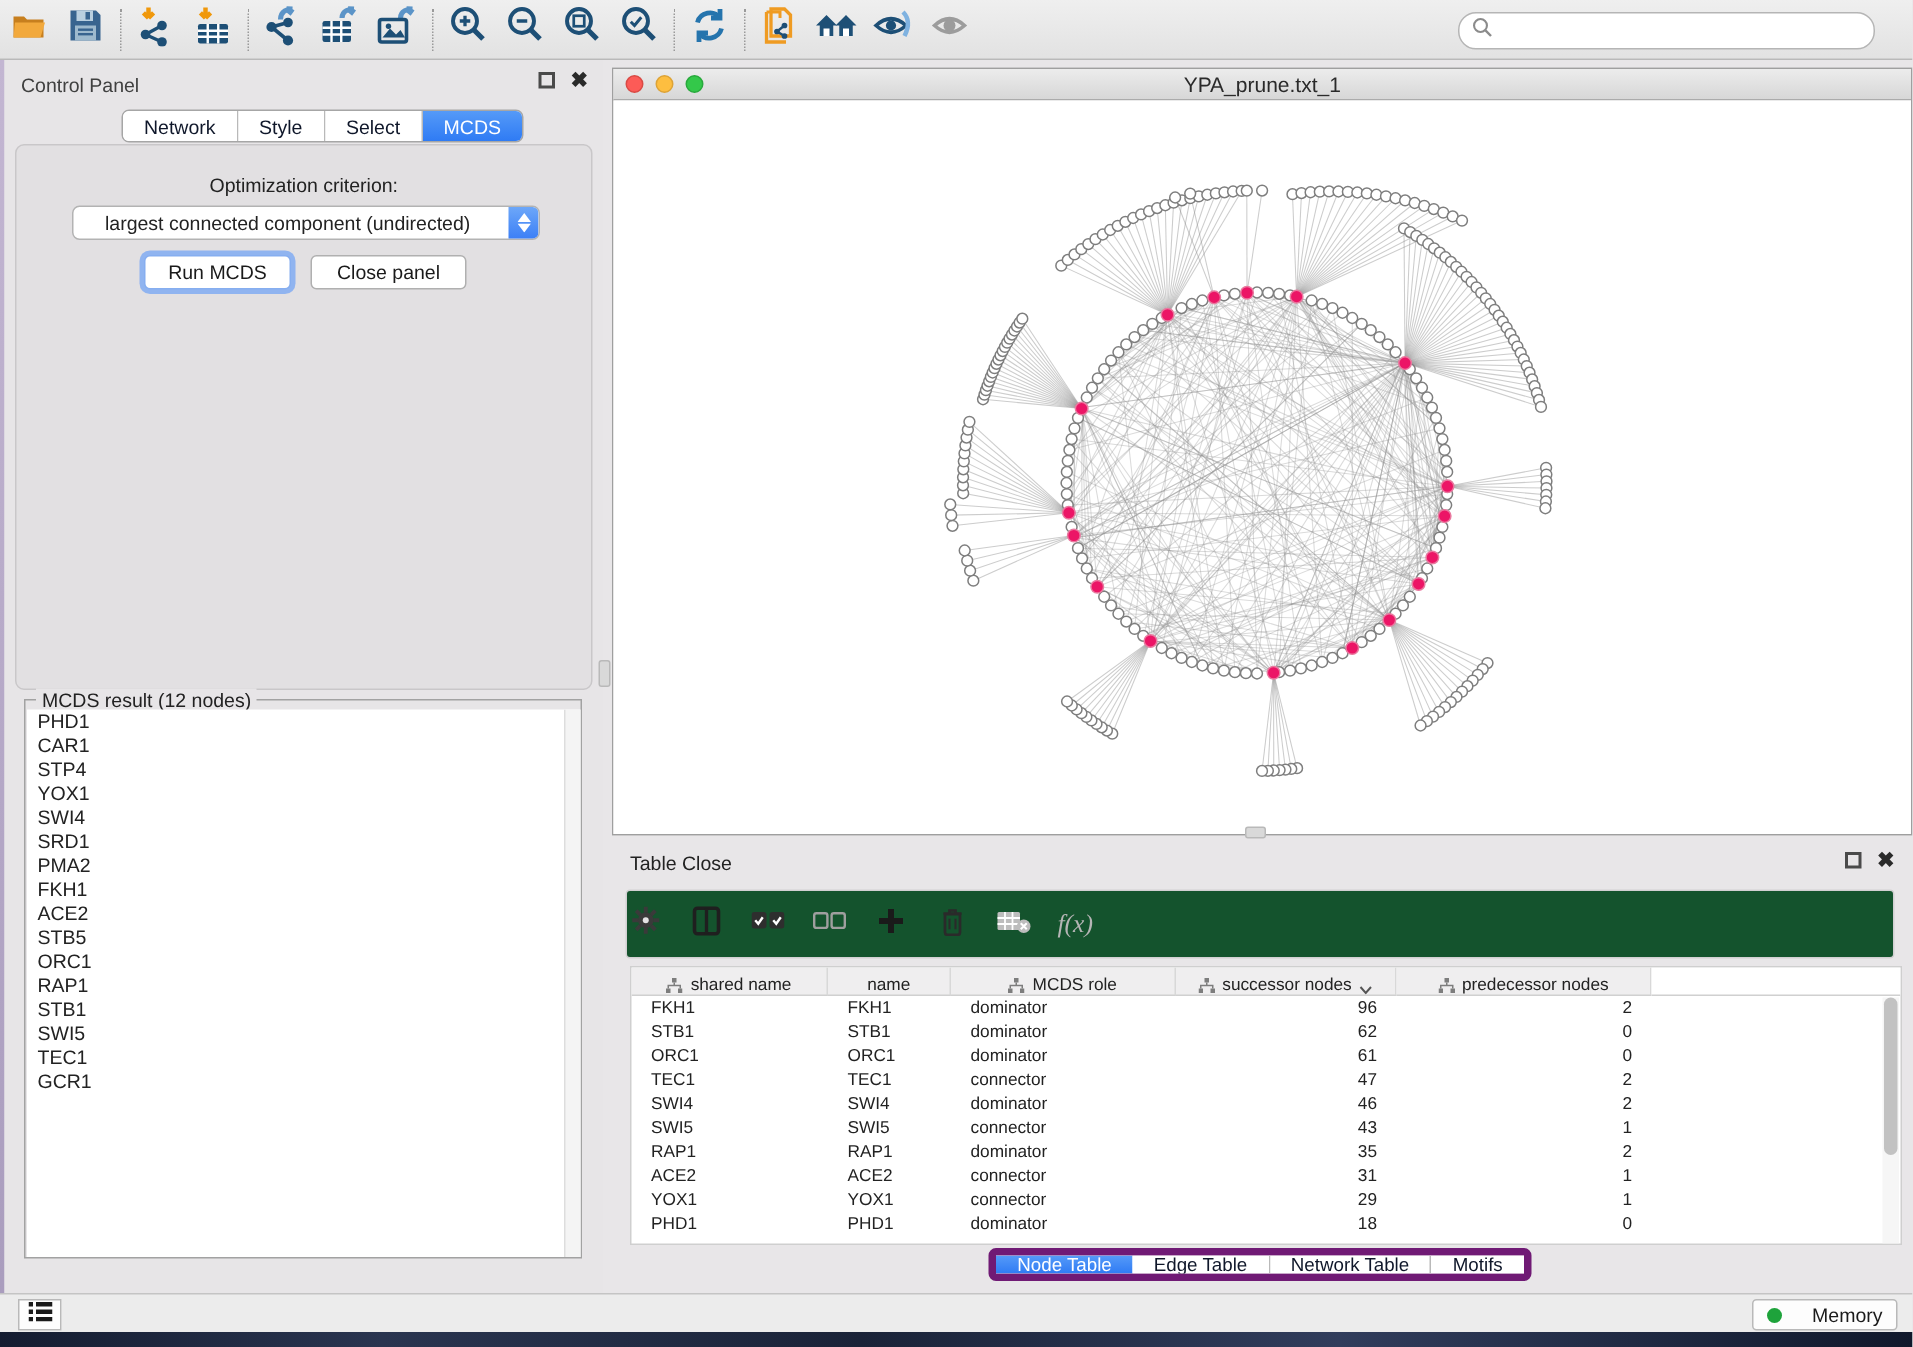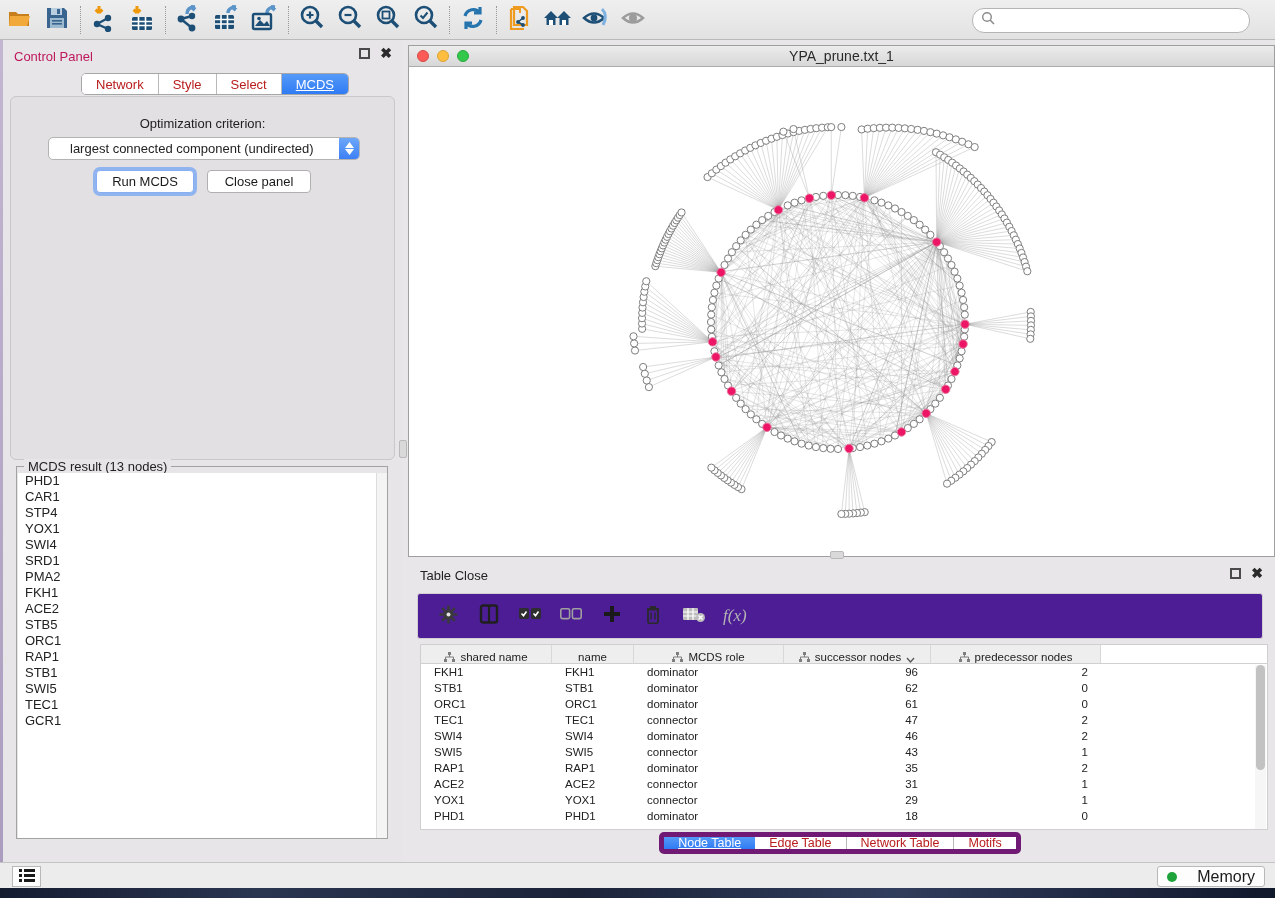--- a/index.html
+++ b/index.html
@@ -27,7 +27,7 @@
 
   
   .control-panel { position:absolute; left:3px; top:40px; width:399px; height:822px; background:#e7e5e7; }
-  .panel-title { position:absolute; left:11px; top:9px; font-size:13px; color:#be185d; }
+  .panel-title { position:absolute; left:11px; top:9px; font-size:13px; color:#404040; }
   .panel-icons { position:absolute; right:10px; top:8px; display:flex; gap:10px; align-items:center; }
   .float-ic { width:11px; height:11px; border:2px solid #4a4a4a; }
   .close-ic { font-size:14px; font-weight:bold; color:#2a2a2a; line-height:11px; }

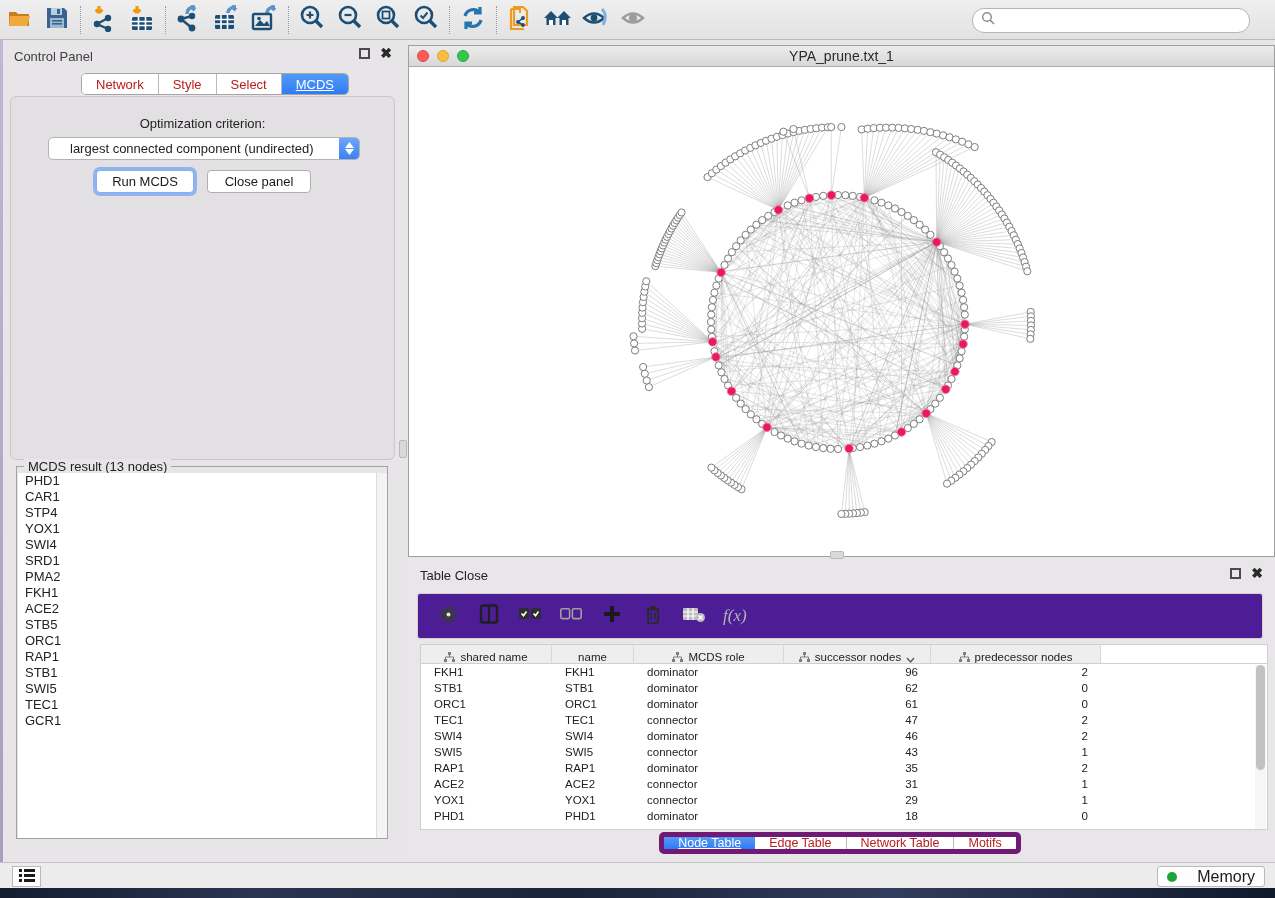--- a/index.html
+++ b/index.html
@@ -35,7 +35,7 @@
   .seg-tabs { position:absolute; left:78px; top:33px; display:flex; height:22px;
     border:1px solid #a6a6a6; border-radius:5px; background:#fff; overflow:hidden; }
   .seg-tab { padding:0 14px; font-size:13px; display:flex; align-items:center; background:#fff;
-    border-right:1px solid #b9b9b9; color:#b91c1c; }
+    border-right:1px solid #b9b9b9; color:#0f172a; }
   .seg-tab:last-child { border-right:none; }
   .seg-tab.active { background:linear-gradient(#559af8,#2f7bf4); color:#fff; border-right:none;text-decoration:underline; }
 

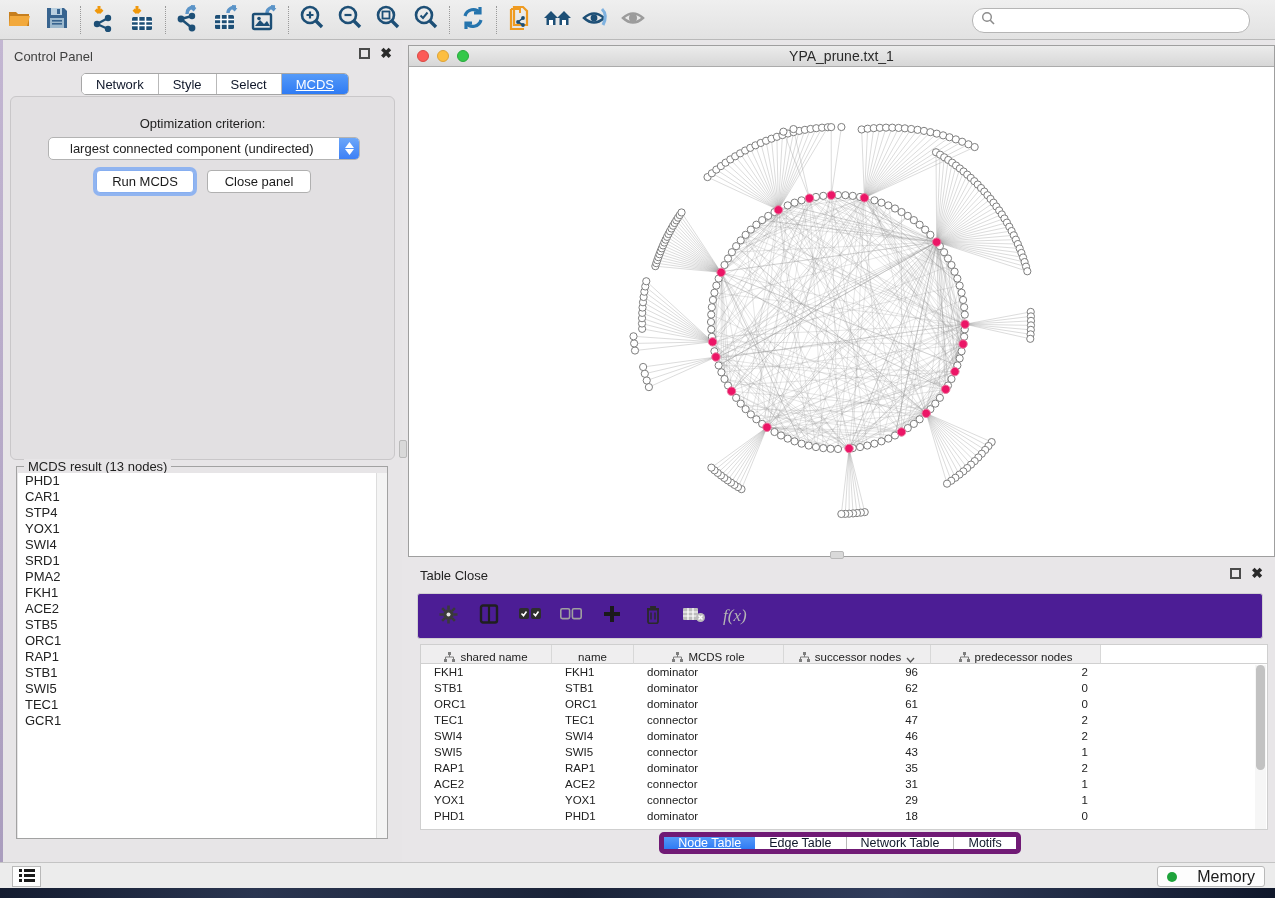--- a/index.html
+++ b/index.html
@@ -37,7 +37,7 @@
   .seg-tab { padding:0 14px; font-size:13px; display:flex; align-items:center; background:#fff;
     border-right:1px solid #b9b9b9; color:#0f172a; }
   .seg-tab:last-child { border-right:none; }
-  .seg-tab.active { background:linear-gradient(#559af8,#2f7bf4); color:#fff; border-right:none;text-decoration:underline; }
+  .seg-tab.active { background:linear-gradient(#559af8,#2f7bf4); color:#fff; border-right:none; }
 
   .cp-inner { position:absolute; left:7px; top:56px; width:385px; height:364px;
     background:#e2e0e2; border:1px solid #c9c7c9; border-radius:6px; }

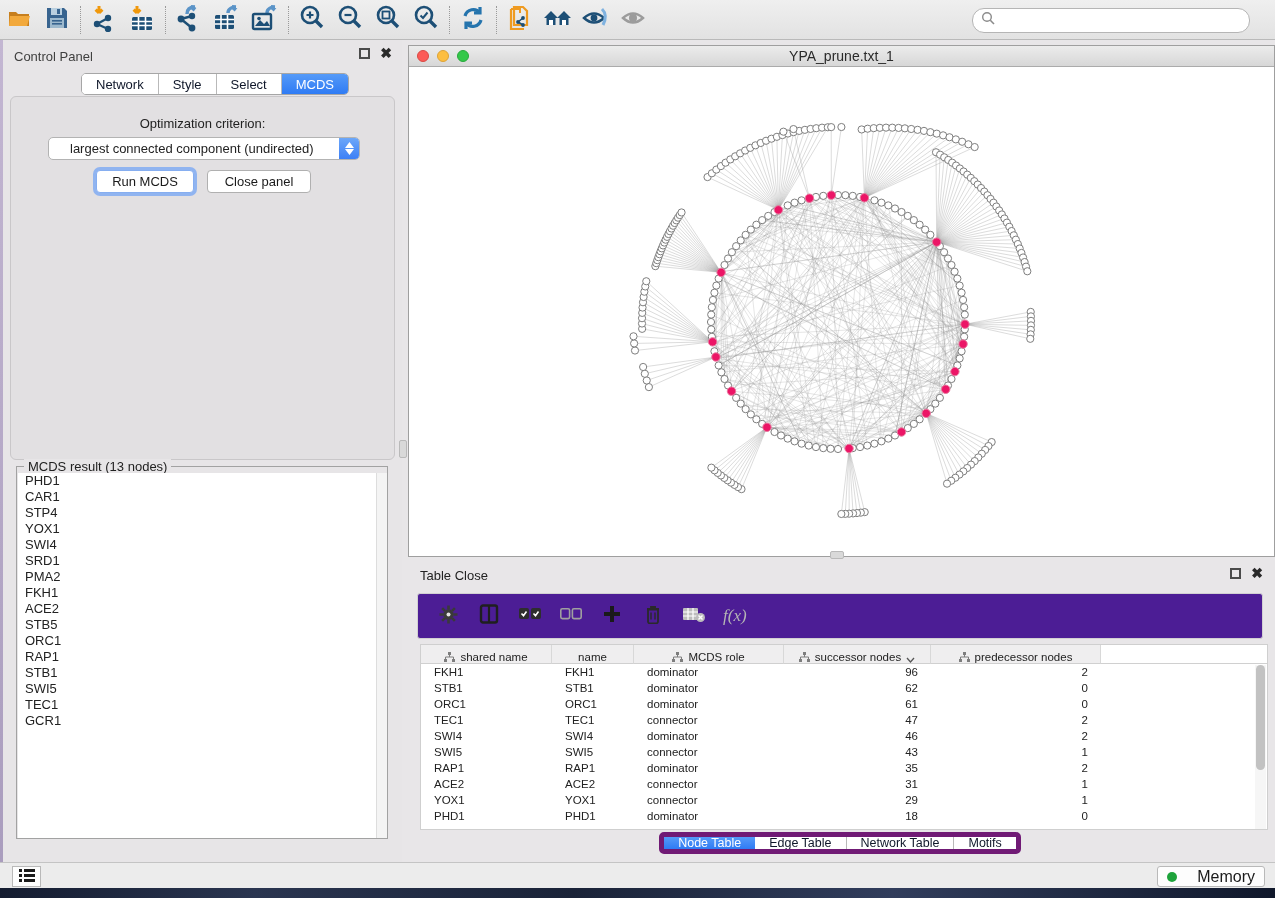--- a/index.html
+++ b/index.html
@@ -336,7 +336,7 @@
     </div>
 
     <div class="mcds-fieldset">
-      <div class="mcds-legend">MCDS result (13 nodes)</div>
+      <div class="mcds-legend">MCDS result (12 nodes)</div>
       <div class="mcds-list" id="mcds-list">
         <div class="mcds-scroll"></div>
       <div class="mcds-item">PHD1</div>

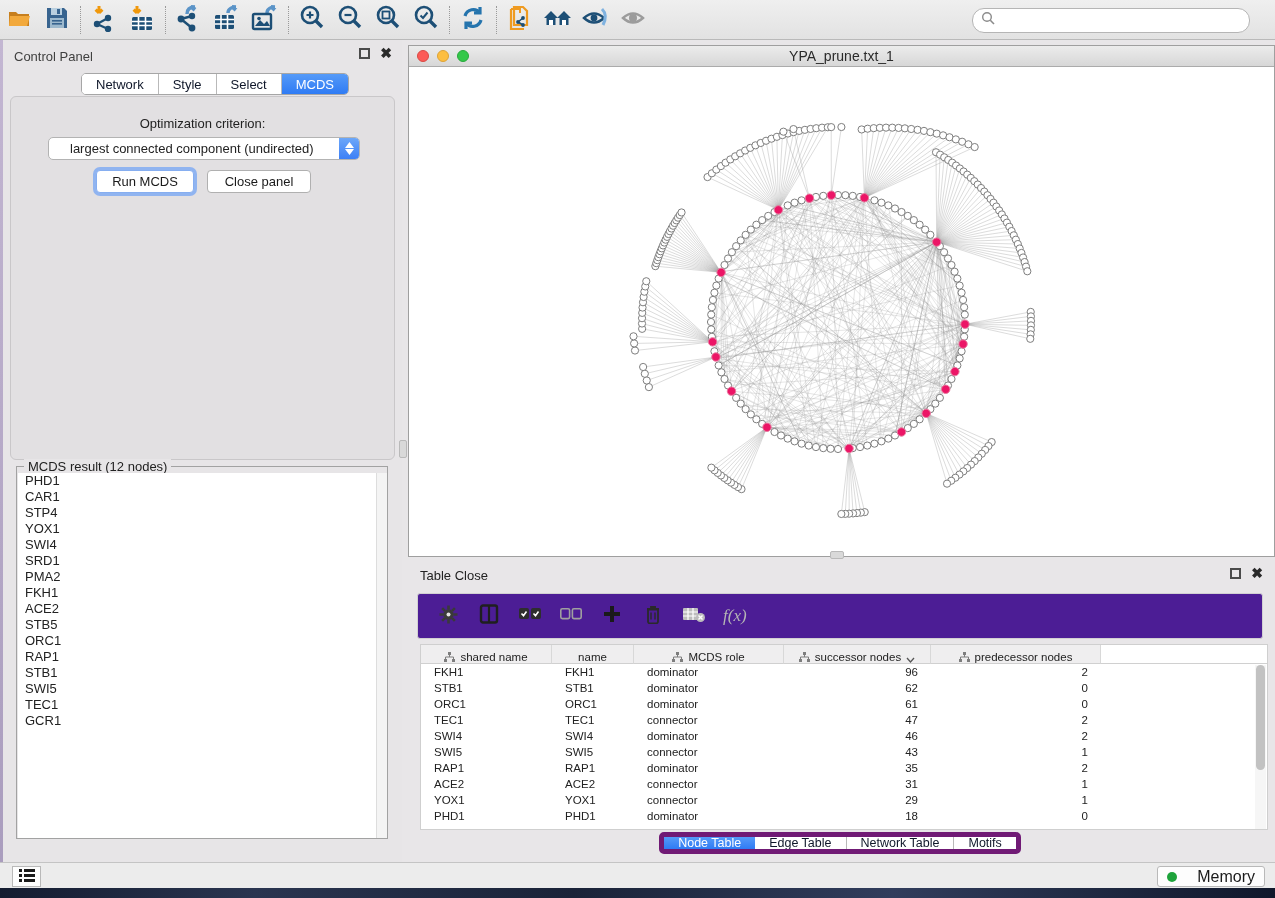--- a/index.html
+++ b/index.html
@@ -86,8 +86,8 @@
   .tp-title { position:absolute; left:15px; top:8px; font-size:13px; }
   .tp-icons { position:absolute; right:12px; top:8px; display:flex; gap:10px; align-items:center; }
   .tp-toolbar { position:absolute; left:12px; top:33px; width:846px; height:46px;
-    background:#4c1d95; border:1px solid #d2d0d2; border-radius:3px;
-    display:flex; align-items:center; gap:17px; padding-left:18px; }
+    background:#14532d; border:1px solid #d2d0d2; border-radius:3px;
+    display:flex; align-items:center; gap:17px; padding-left:0; }
   .tp-tool { display:flex; align-items:center; justify-content:center; width:24px; height:24px; }
   .fx-label { font-family:"Liberation Serif", serif; font-style:italic; font-size:17px; color:#b5b5b5; }
 

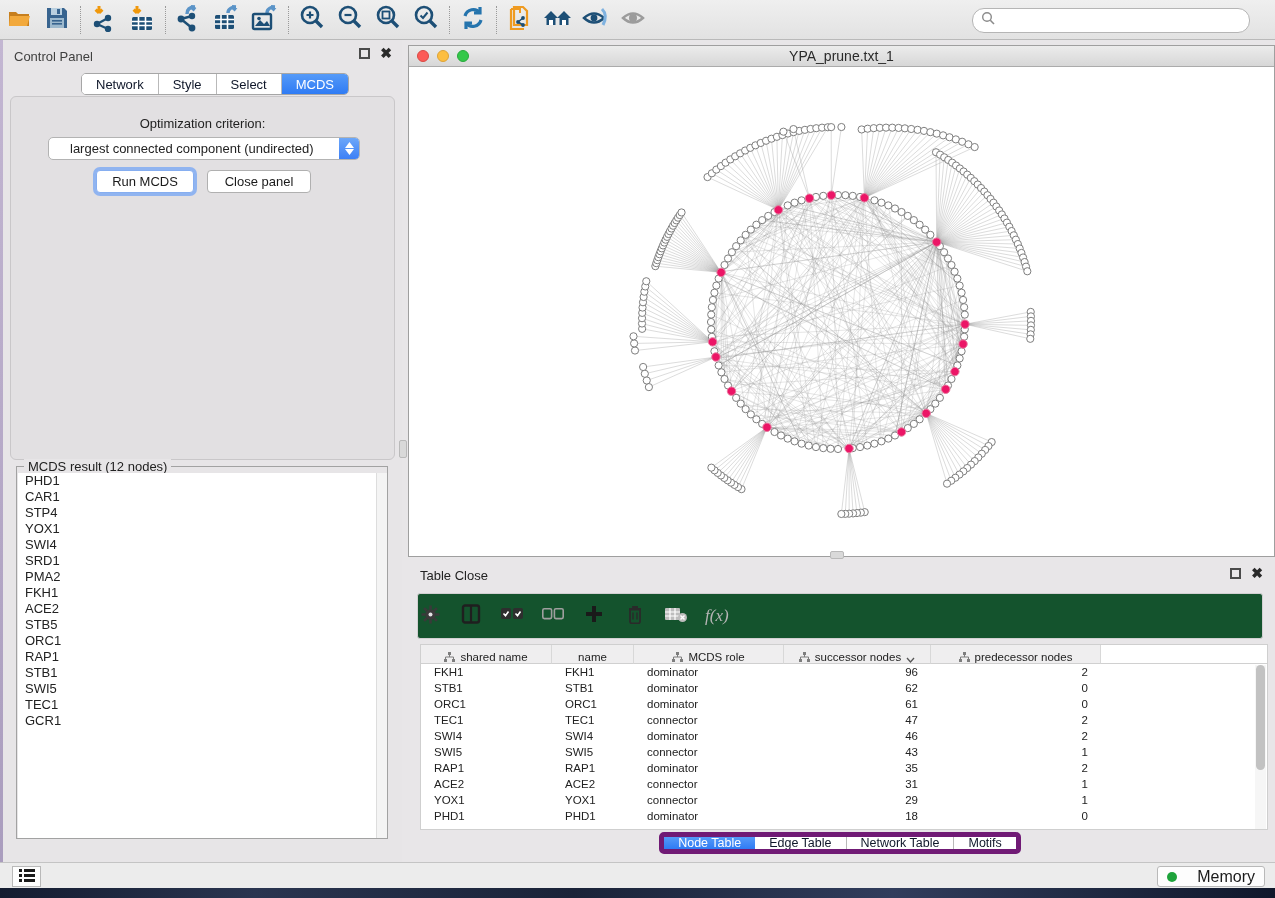--- a/index.html
+++ b/index.html
@@ -115,7 +115,7 @@
     border:1px solid #b9b9b9; display:flex; align-items:center; justify-content:center; }
   .memory-btn { position:absolute; right:10px; top:3px; height:21px; background:#fdfdfd;
     border:1px solid #b9b9b9; border-radius:3px; display:flex; align-items:center; gap:20px;
-    padding:0 9px; font-size:16px; color:#1a1a1a; }
+    padding:0 9px; font-size:13px; color:#1a1a1a; }
   .mem-dot { width:10px; height:10px; border-radius:50%; background:#1ea33b; }
 </style>
 </head>

